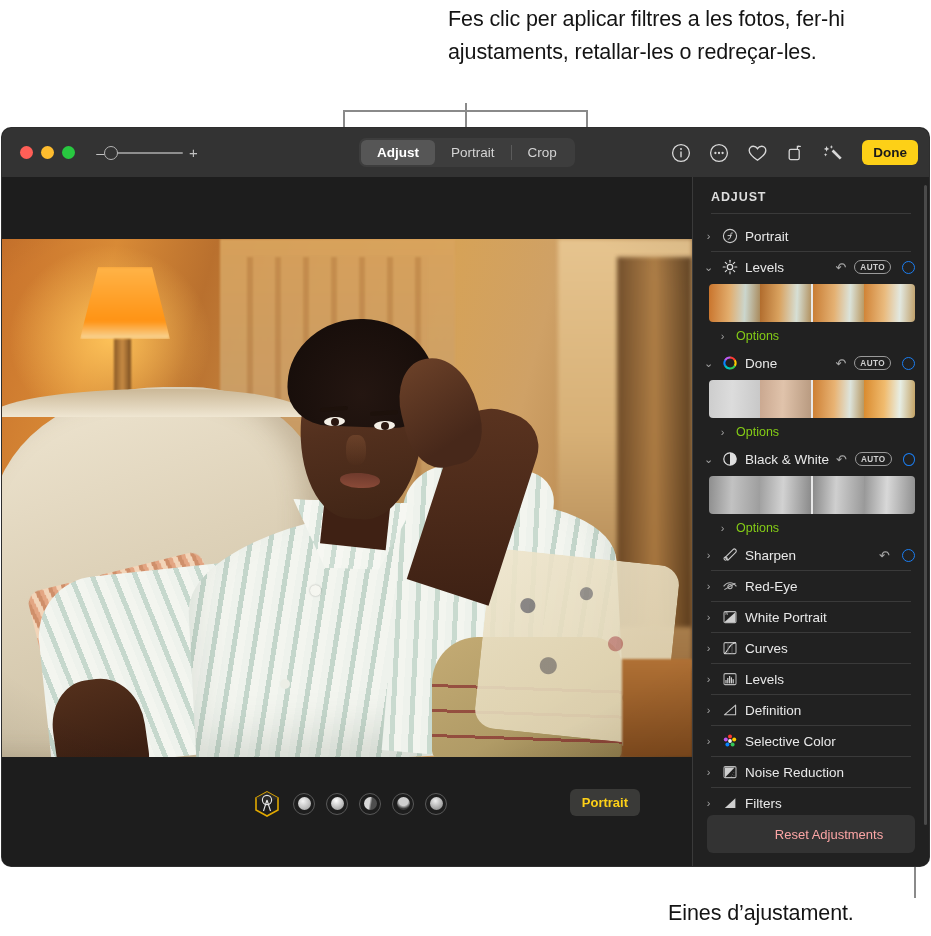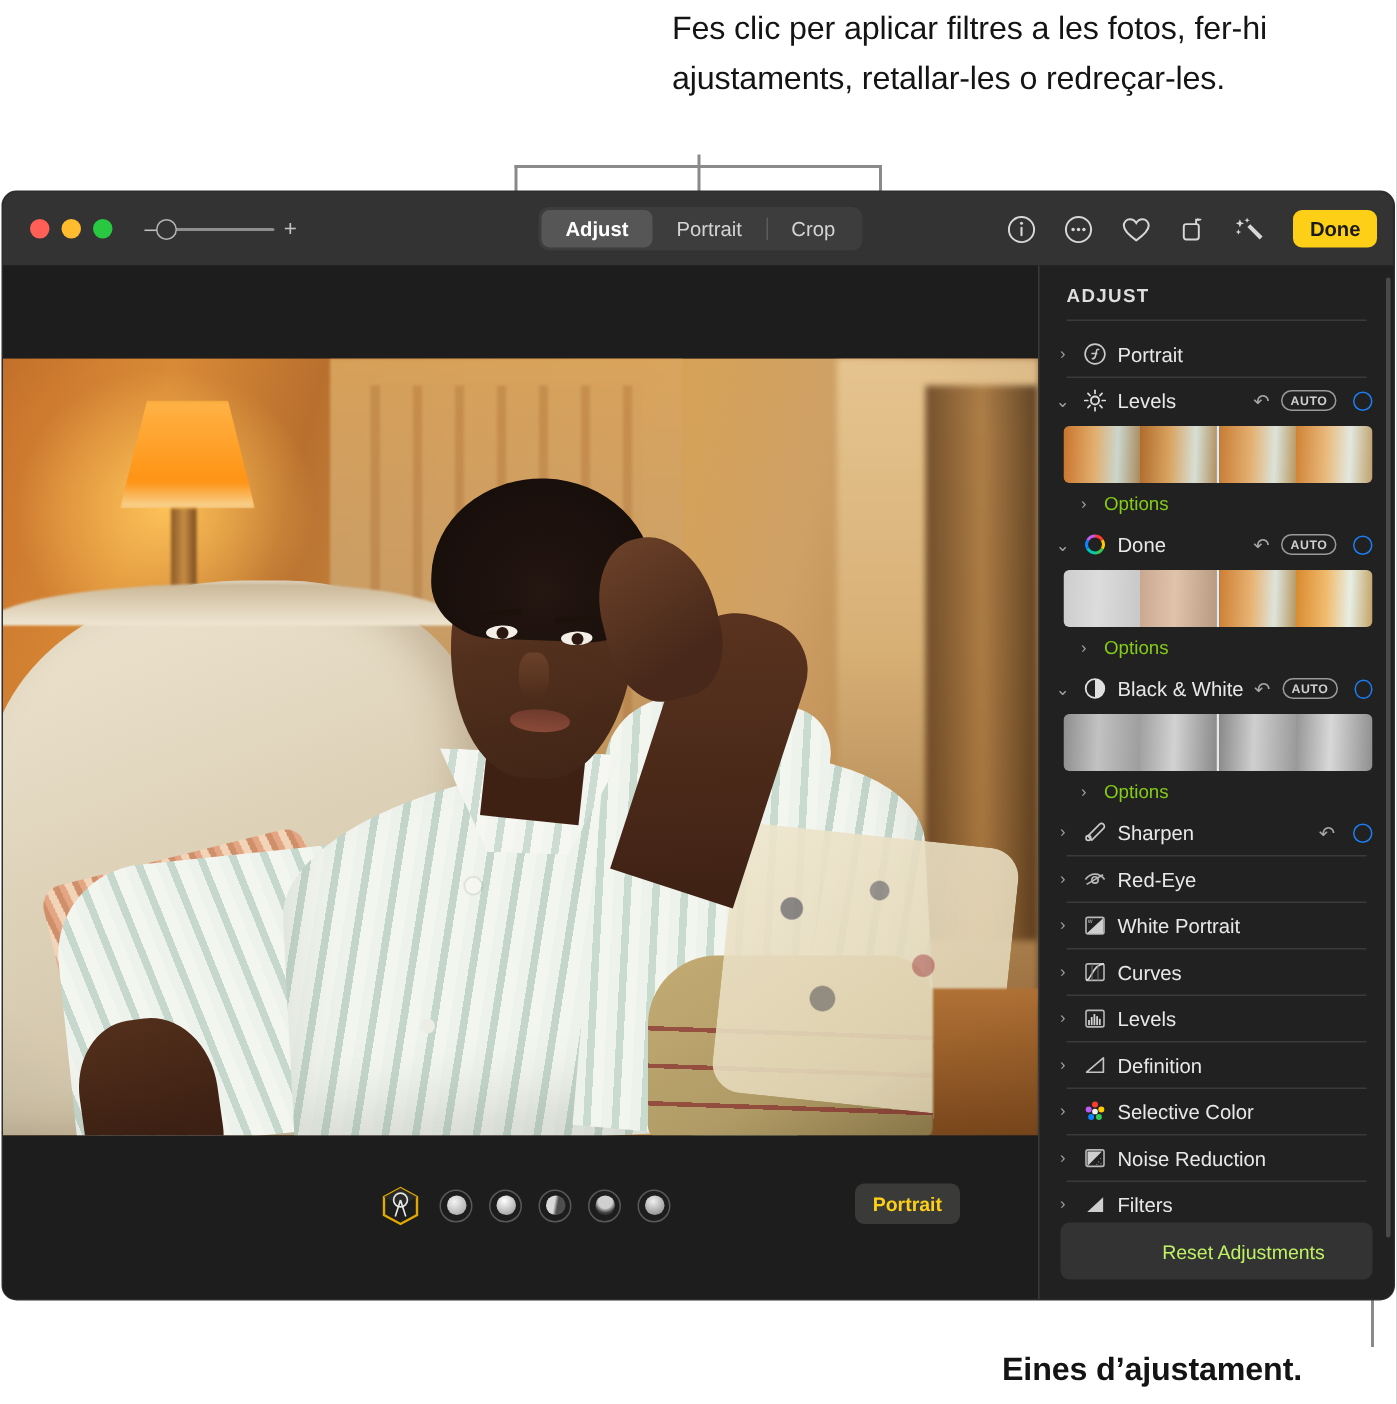--- a/index.html
+++ b/index.html
@@ -234,7 +234,7 @@
 
   #reset-btn {
     position:absolute; left:14px; right:14px; bottom:13px; height:38px;
-    background:#333333; border-radius:6px; color:#bef264; font-size:13px;
+    background:#333333; border-radius:6px; color:#fca5a5; font-size:13px;
     display:flex; align-items:center; justify-content:center;padding-left:36px;
   }
   #sb-scrollbar { position:absolute; right:2px; top:8px; width:3px; height:640px;

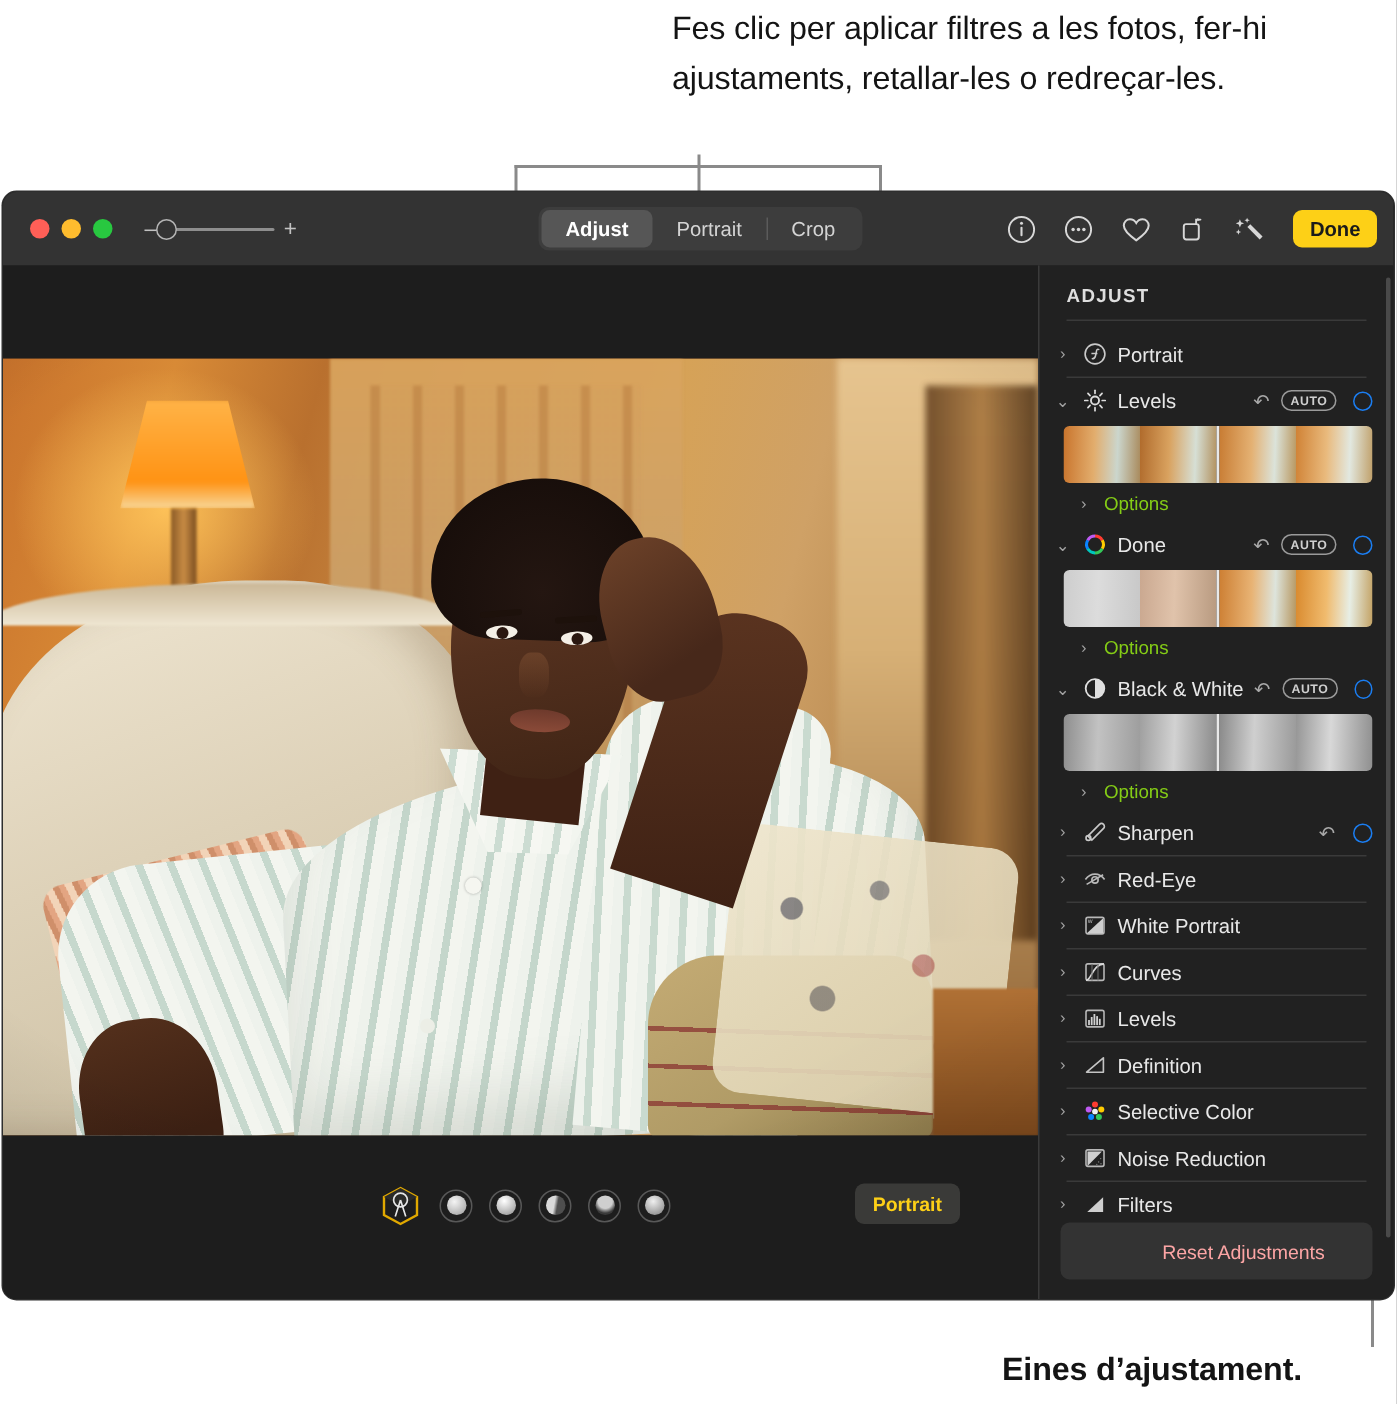--- a/index.html
+++ b/index.html
@@ -21,7 +21,7 @@
     white-space: pre-line;
   }
   #callout-top-text { left: 448px; top: 3px; width: 450px; }
-  #callout-bottom-text { left: 668px; top: 897px; font-size: 21.5px; font-weight: bold; }
+  #callout-bottom-text { left: 668px; top: 897px; font-size: 21.5px; }
 
   .rule { position: absolute; background: #8a8a8a; }
 

